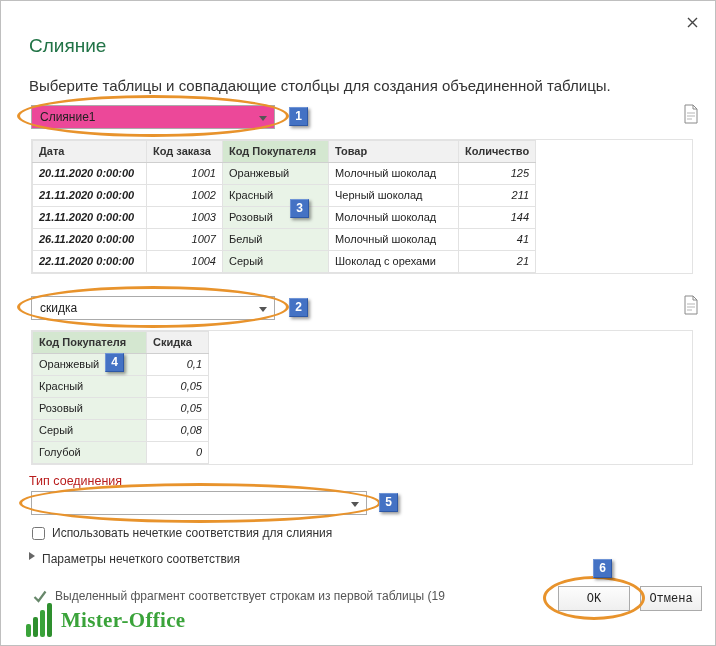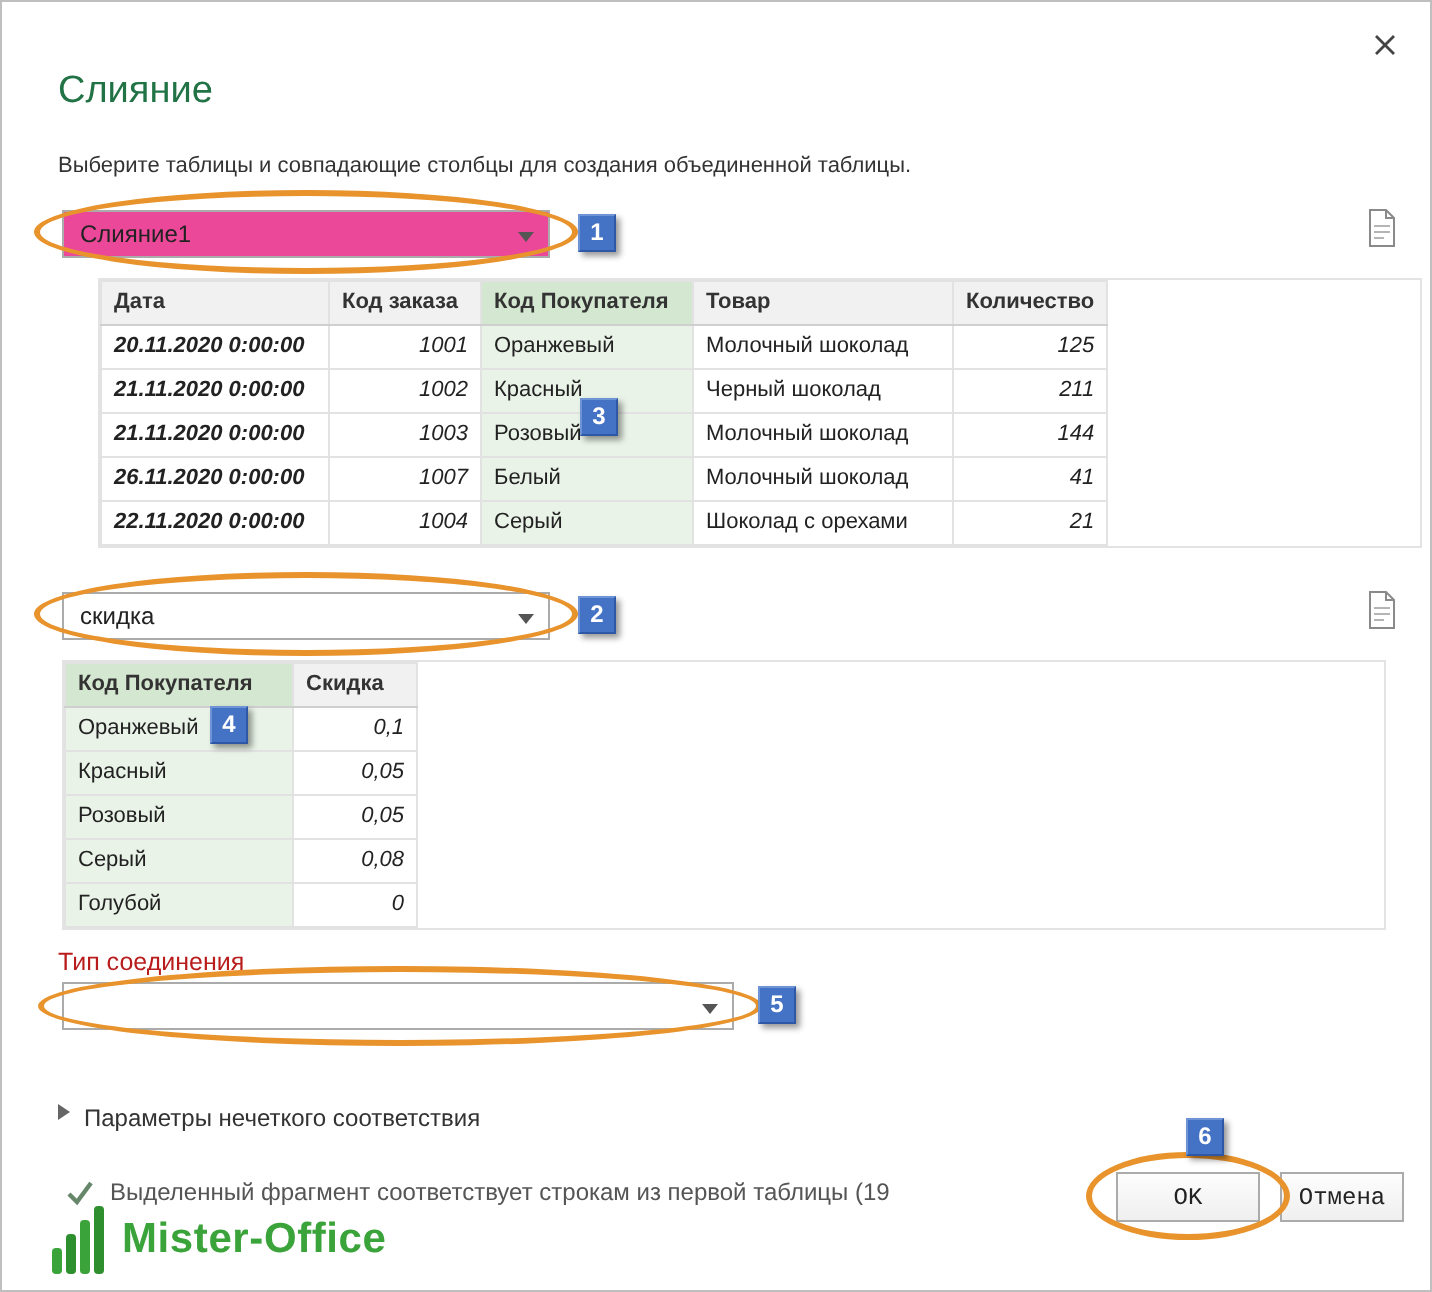--- a/index.html
+++ b/index.html
@@ -13,7 +13,7 @@
               cursor:pointer; color:#444; display:flex; align-items:center; justify-content:center; }
 
   .title{ position:absolute; left:28px; top:34px; font-size:19px; font-weight:400; color:#217346; }
-  .subtitle{ position:absolute; left:28px; top:76px; font-size:11px; color:#333; }
+  .subtitle{ position:absolute; left:28px; top:76px; font-size:15px; color:#333; }
 
   
   .select{ position:absolute; height:24px; border:1px solid #ababab; background:#fff;

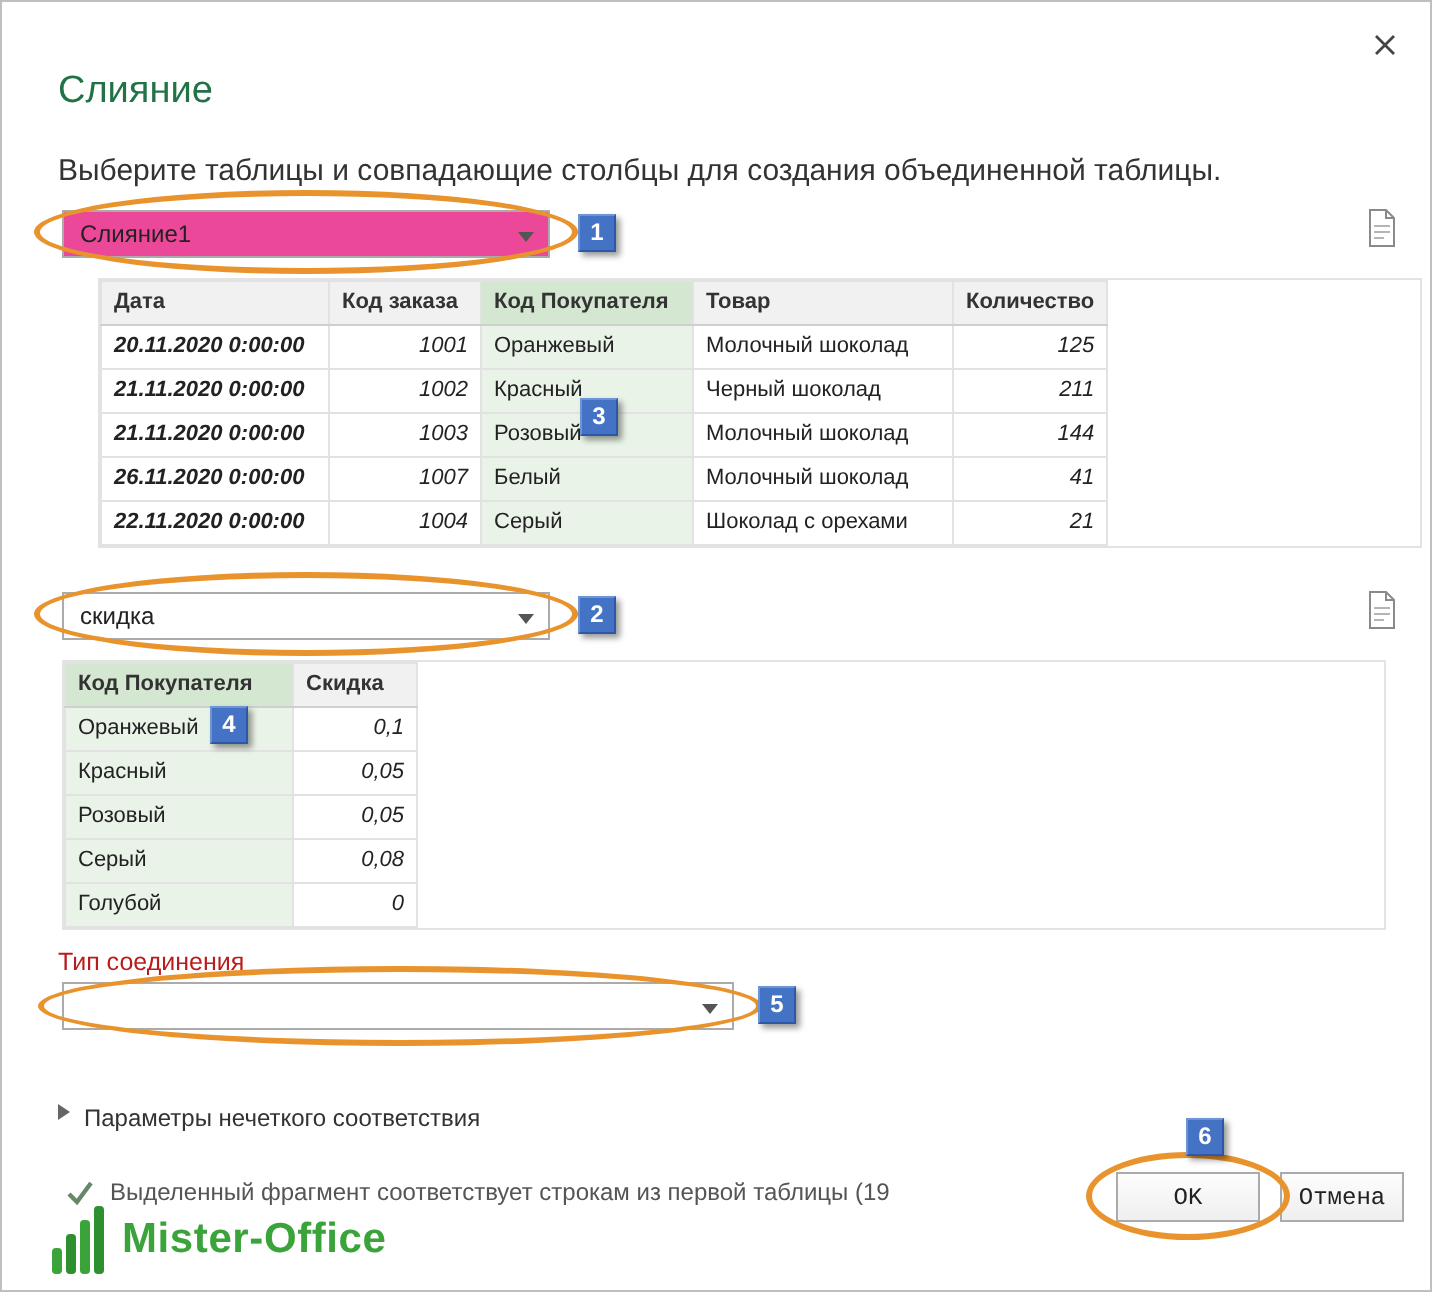--- a/index.html
+++ b/index.html
@@ -52,7 +52,7 @@
 
   
   .tblwrap{ position:absolute; width:662px; background:#fff; border:1px solid #e3e3e3; }
-  .tw1{ left:30px; top:138px;margin-left:18px; }
+  .tw1{ left:30px; top:138px; }
   .tw2{ left:30px; top:329px; }
   table{ border-collapse:collapse; font-size:11px; table-layout:fixed; }
   th,td{ border:1px solid #e2e2e2; padding:0 6px; height:21px; line-height:21px;

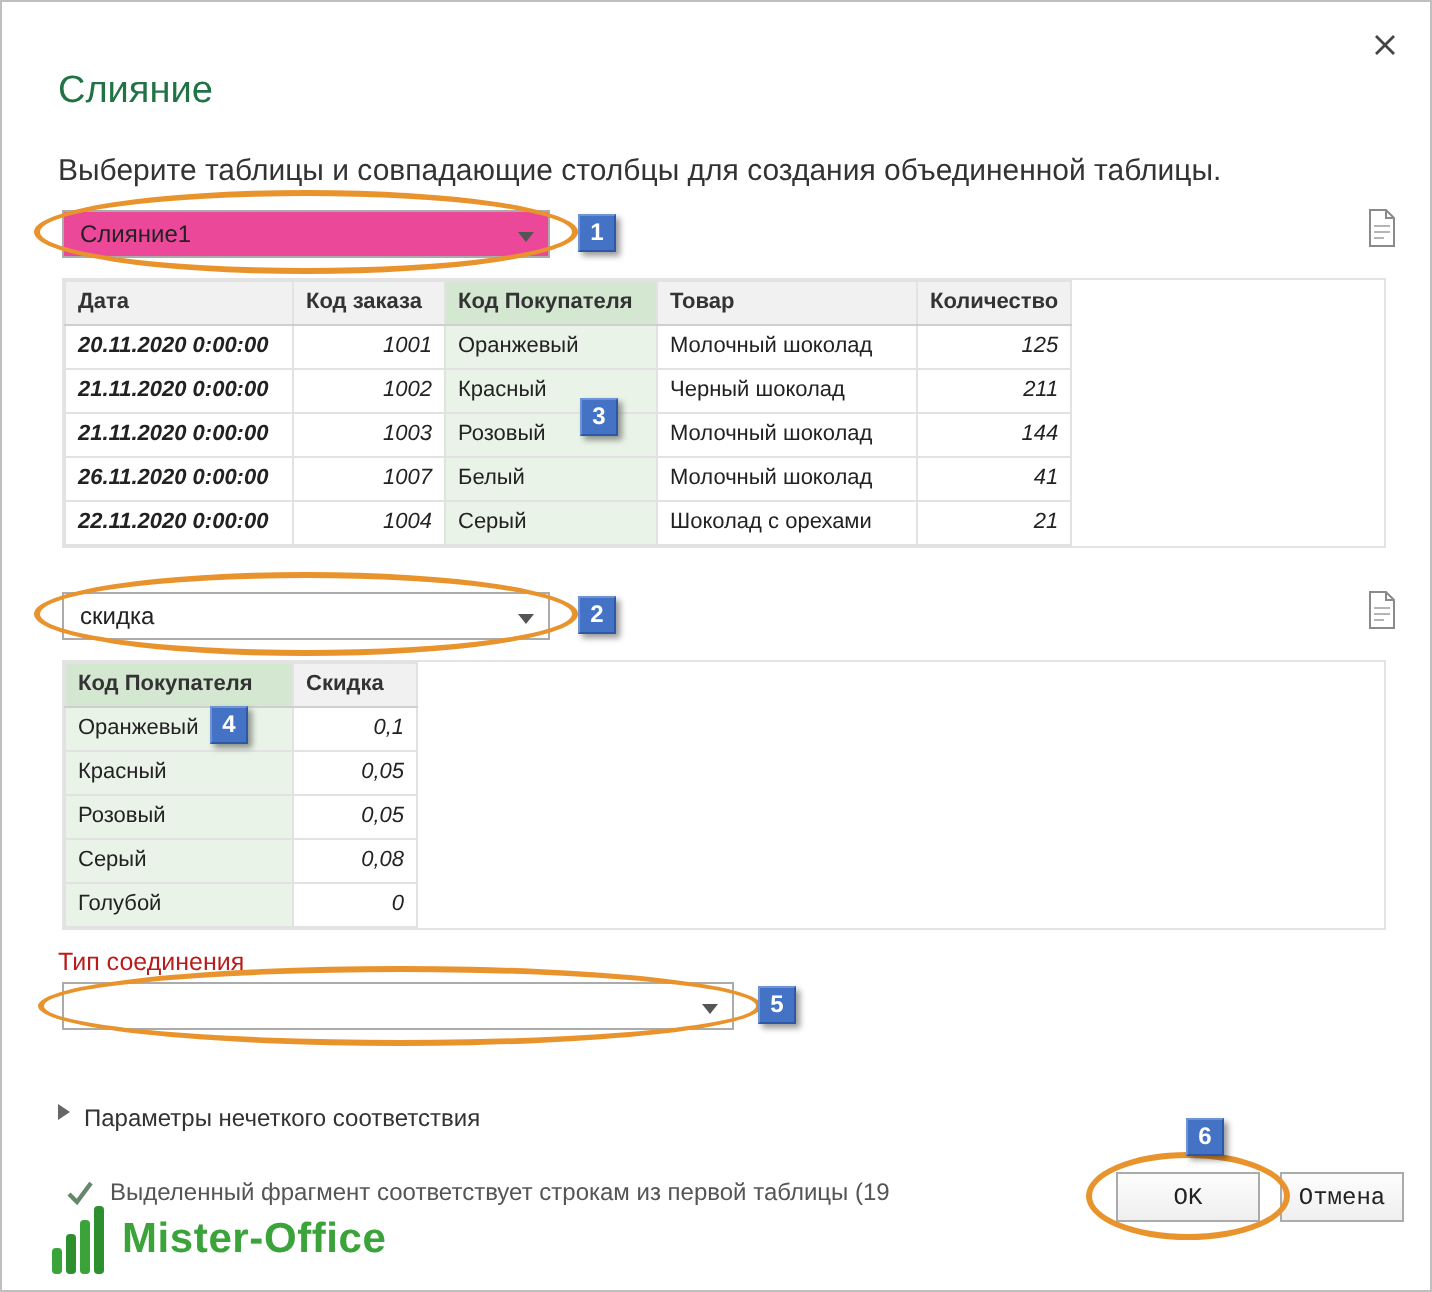--- a/index.html
+++ b/index.html
@@ -225,6 +225,10 @@
   <div class="ellipse el3"></div>
   <div class="badge b5">5</div>
 
+  <div class="fuzzy-row">
+    <input type="checkbox" style="">
+    <span class="fuzzy-label">Использовать нечеткие соответствия для слияния</span>
+  </div>
   <div class="expander">
     <span class="tri"></span>
     <span class="expander-label">Параметры нечеткого соответствия</span>

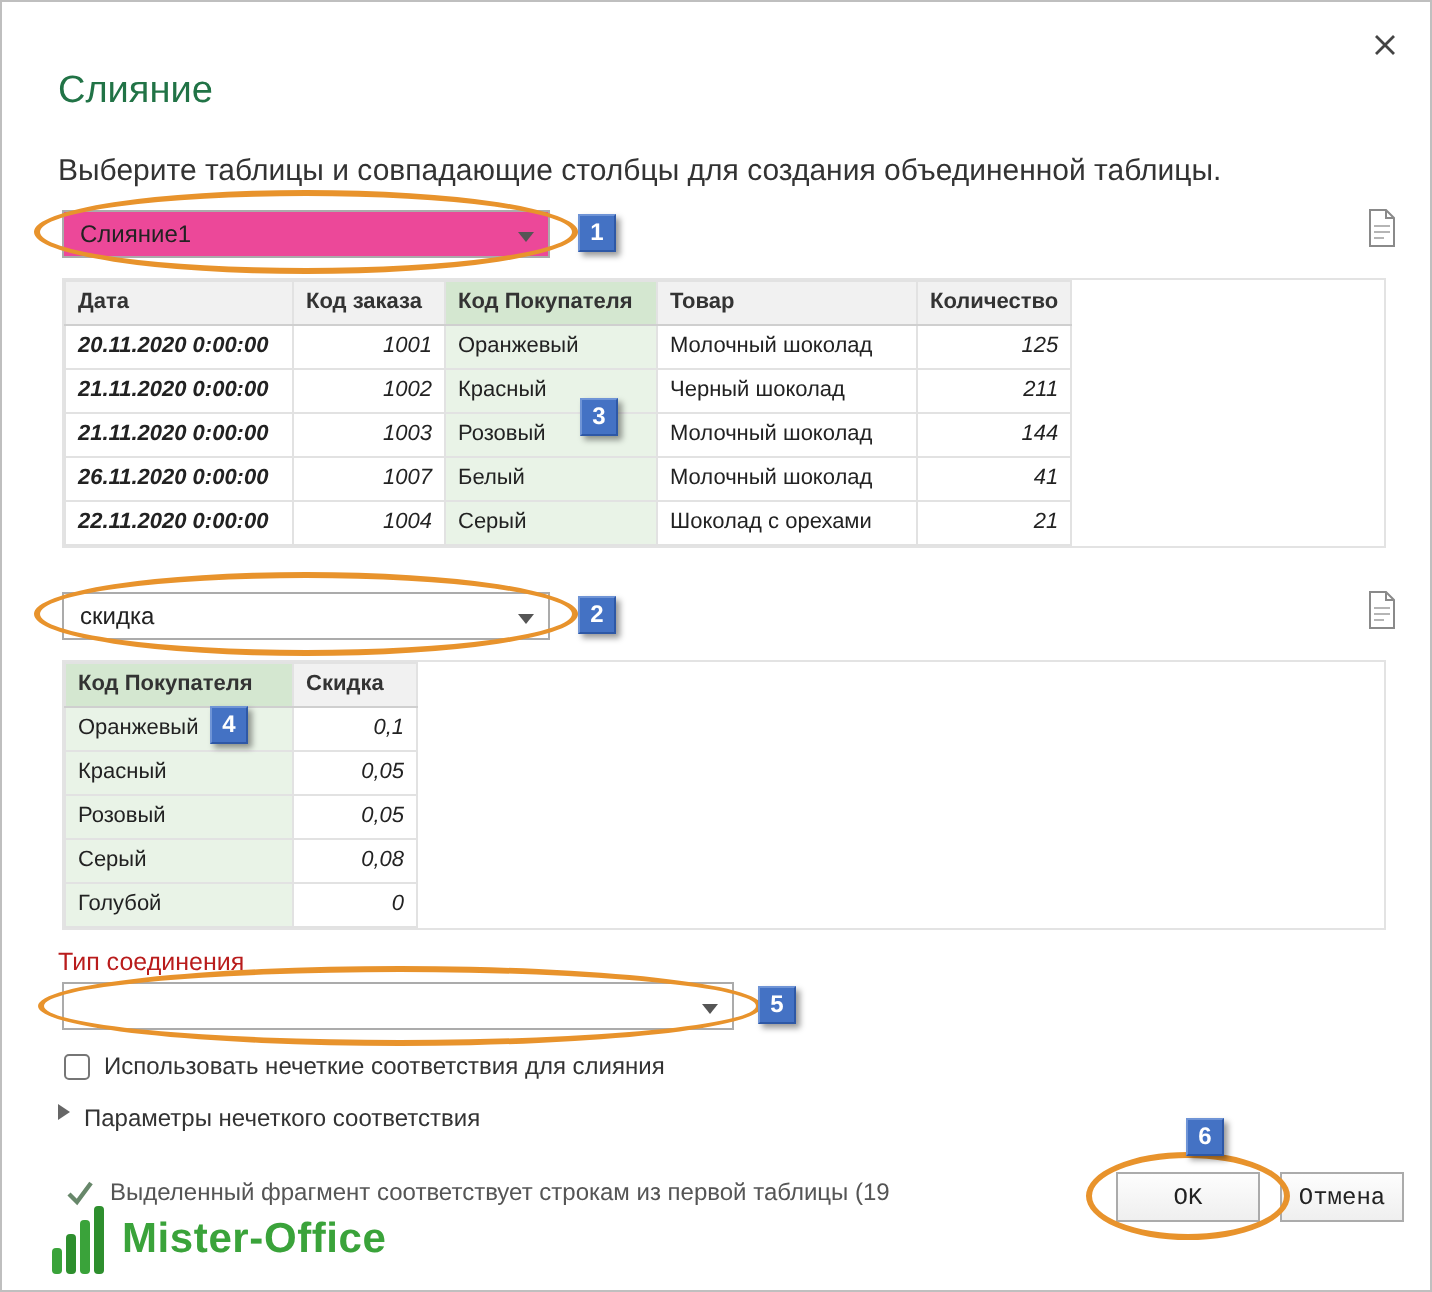--- a/index.html
+++ b/index.html
@@ -88,7 +88,7 @@
   .cancel{ left:639px; top:585px; width:62px; }
 
   .logo{ position:absolute; left:24px; top:601px; display:flex; align-items:flex-end; gap:6px; }
-  .logo-text{ font-size:21px; font-weight:bold; color:#3aa33a; letter-spacing:.3px; line-height:36px; }
+  .logo-text{ font-size:21px; font-weight:bold; color:#3aa33a; letter-spacing:.3px; line-height:36px;font-family:Liberation Serif, serif; }
 </style>
 </head>
 <body>

